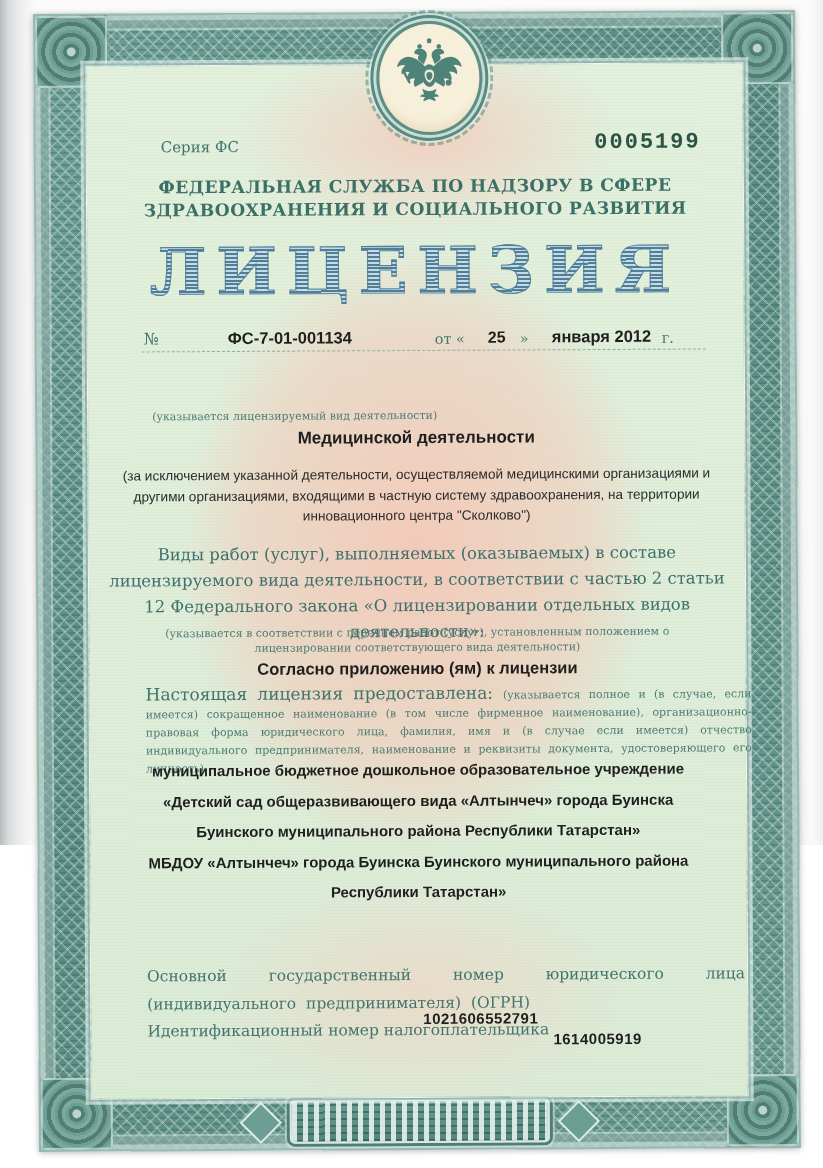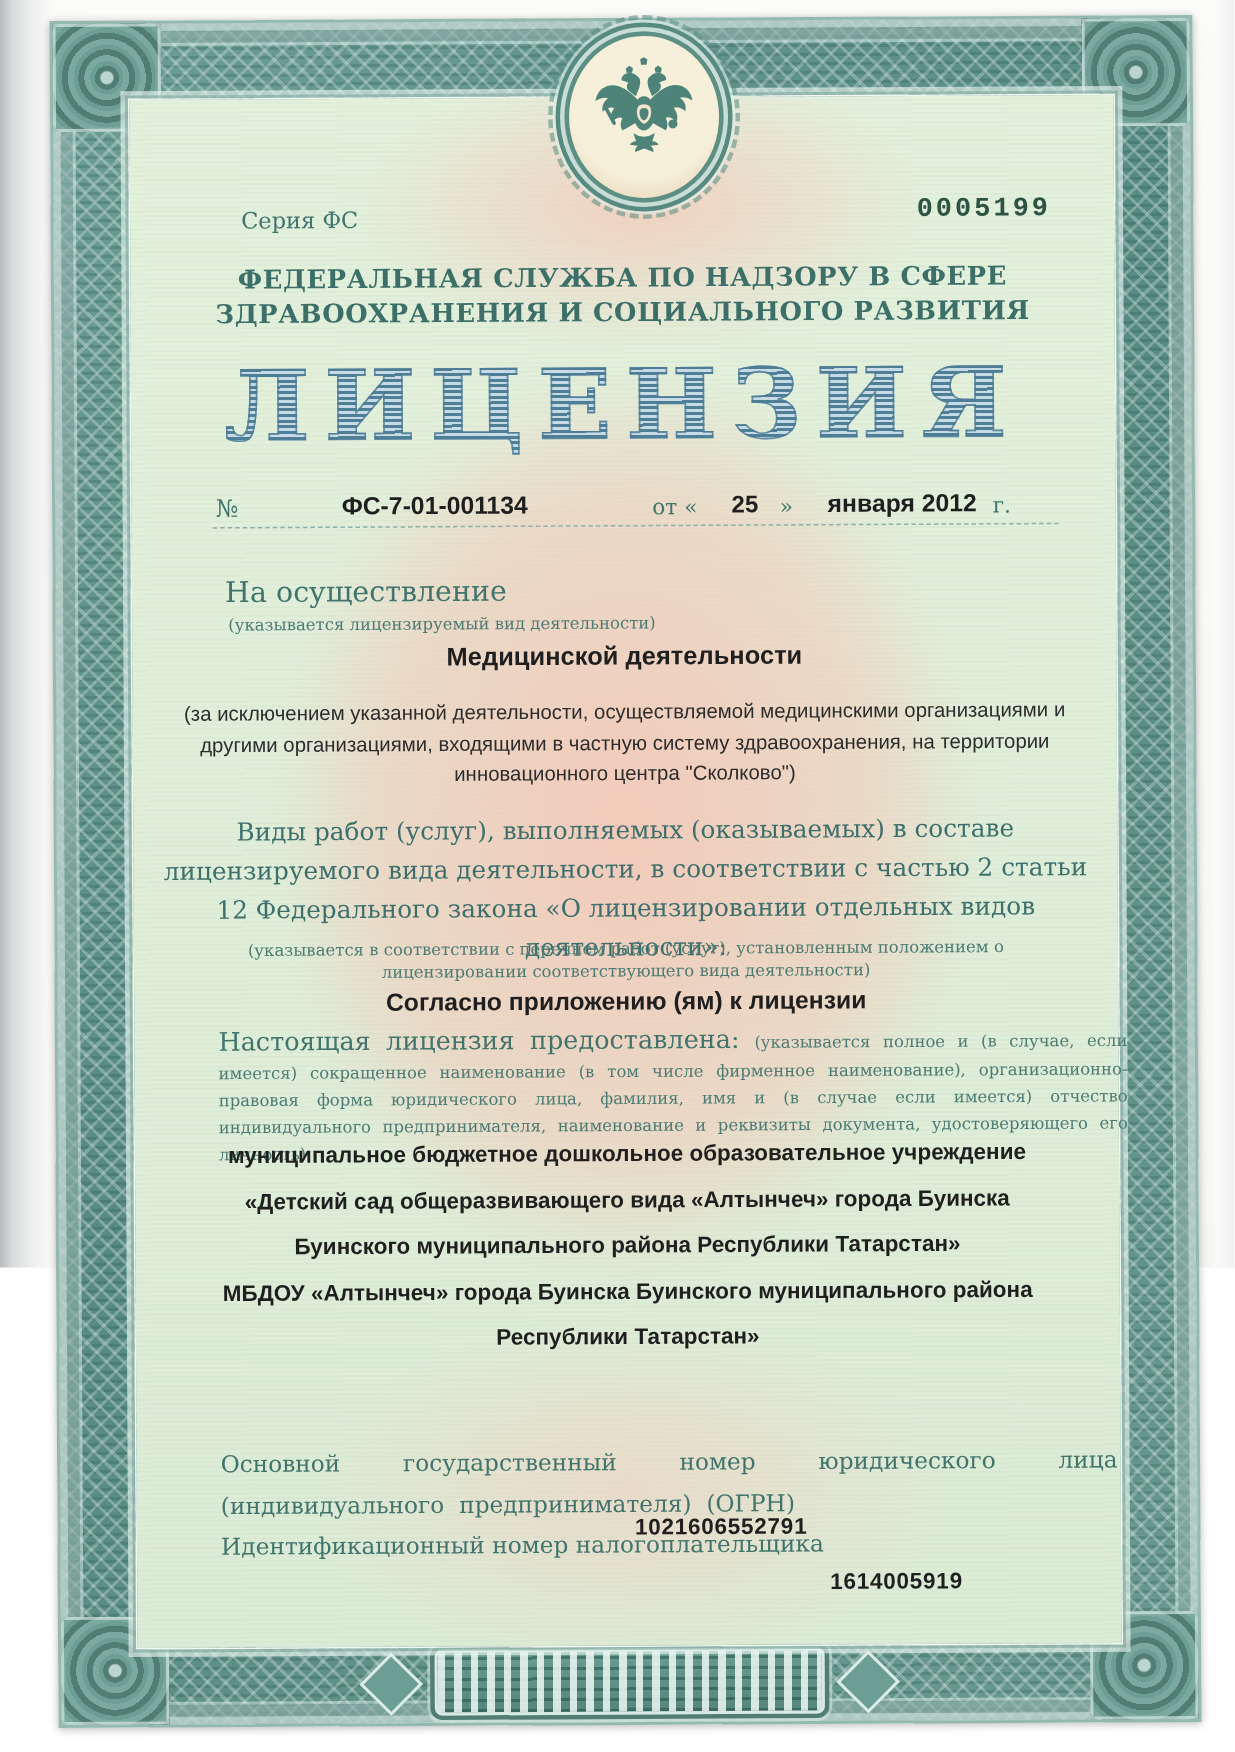--- a/index.html
+++ b/index.html
@@ -61,7 +61,7 @@
   .ctr{text-align:center;}
 
   .series{left:74px;top:72px;font-size:15px;}
-  .serial{right:42px;top:66px;font-family:"Liberation Mono",monospace;font-weight:700;font-size:18px;letter-spacing:2px;color:#2d5345;}
+  .serial{right:42px;top:66px;font-family:"Liberation Mono",monospace;font-weight:700;font-size:22px;letter-spacing:2px;color:#2d5345;}
   .authority{left:0;right:0;top:110px;font-weight:700;font-size:17.2px;line-height:23px;letter-spacing:.4px;color:#3c6f68;}
   .big-title{left:0;right:0;top:168px;font-family:"DejaVu Serif",serif;font-weight:700;font-size:64px;letter-spacing:10px;
     background:repeating-linear-gradient(180deg,#4f7f97 0 2px,#c6dbe6 2px 3.8px);

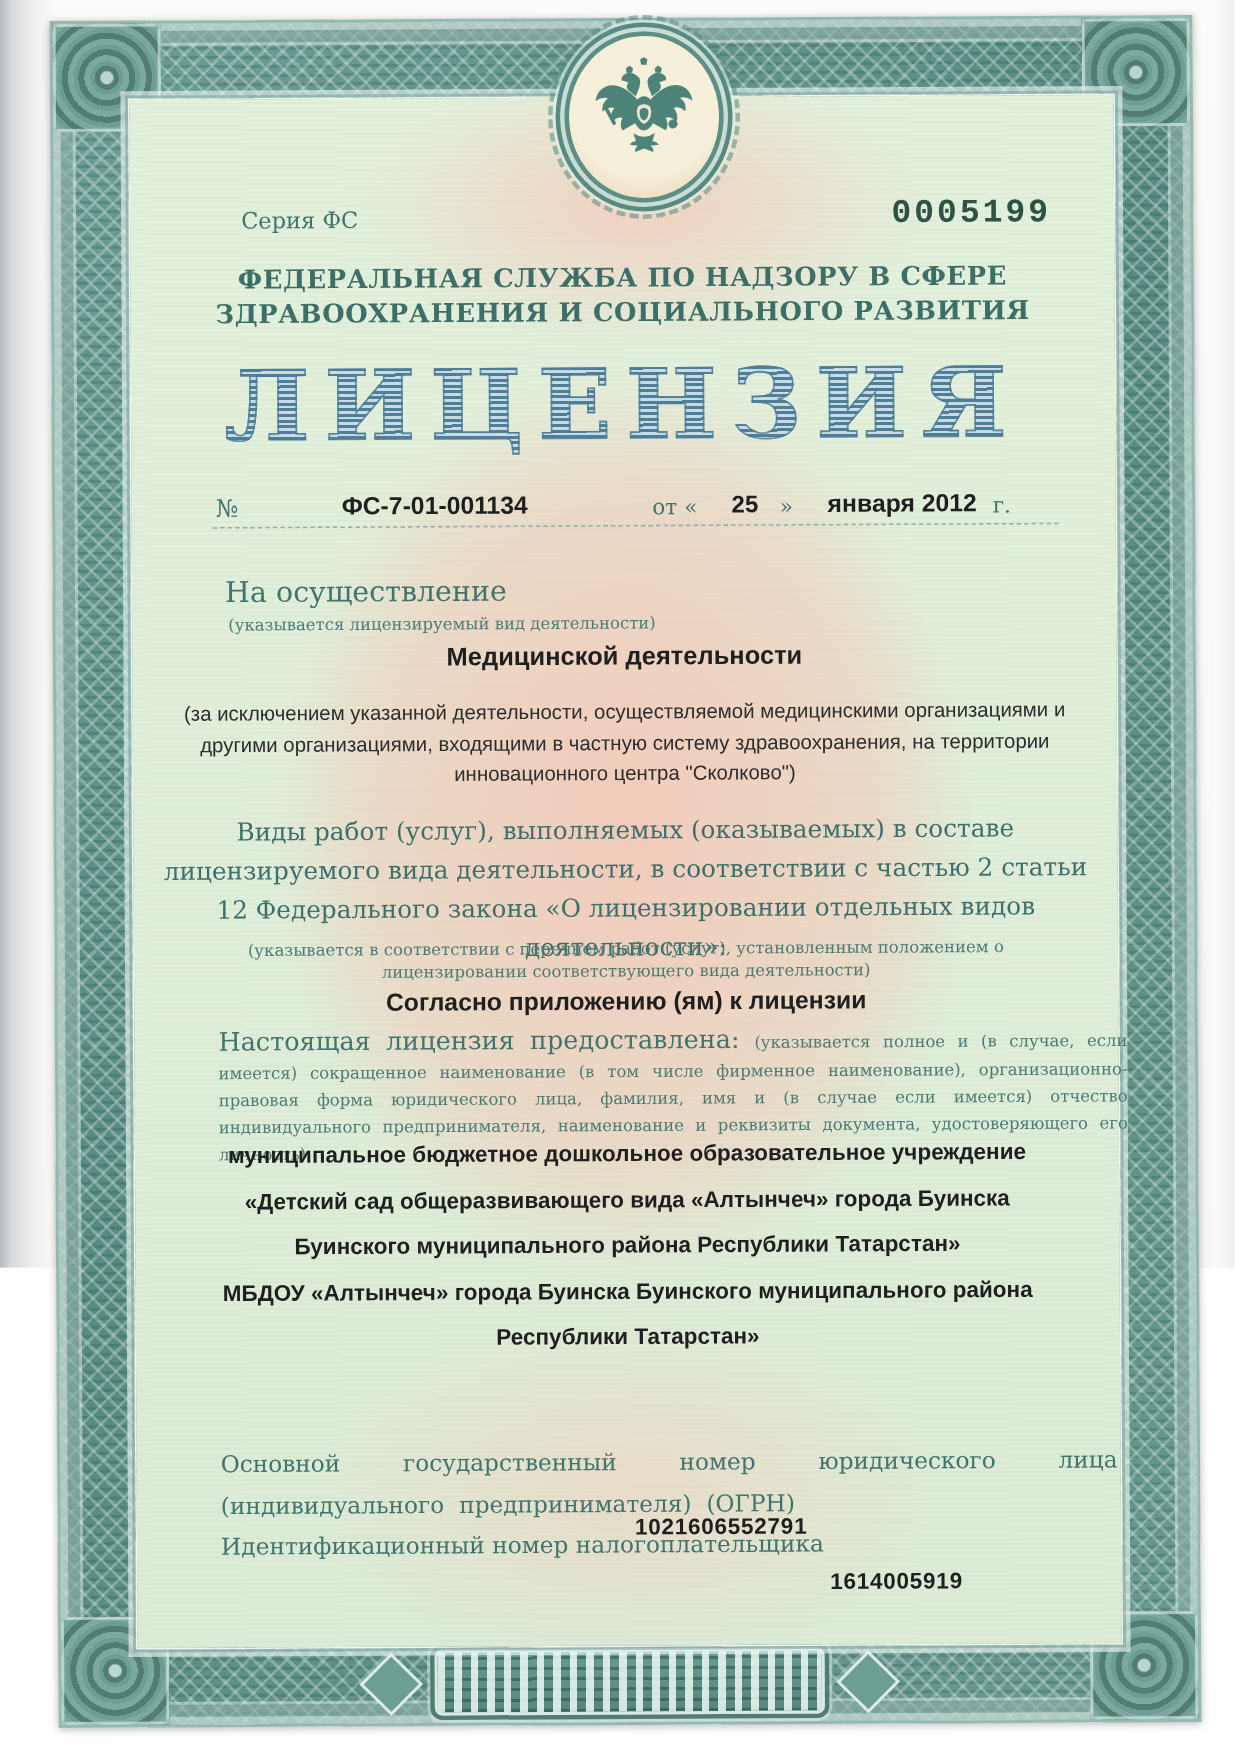--- a/index.html
+++ b/index.html
@@ -135,7 +135,6 @@
         <span class="t-teal n-g">г.</span>
       </div>
 
-      <div class="abs t-teal act-head">На осуществление</div>
       <div class="abs t-note act-note">(указывается лицензируемый вид деятельности)</div>
       <div class="abs ctr t-bold act-name">Медицинской деятельности</div>
       <div class="abs ctr act-exc">(за исключением указанной деятельности, осуществляемой медицинскими организациями и другими организациями, входящими в частную систему здравоохранения, на территории инновационного центра "Сколково")</div>

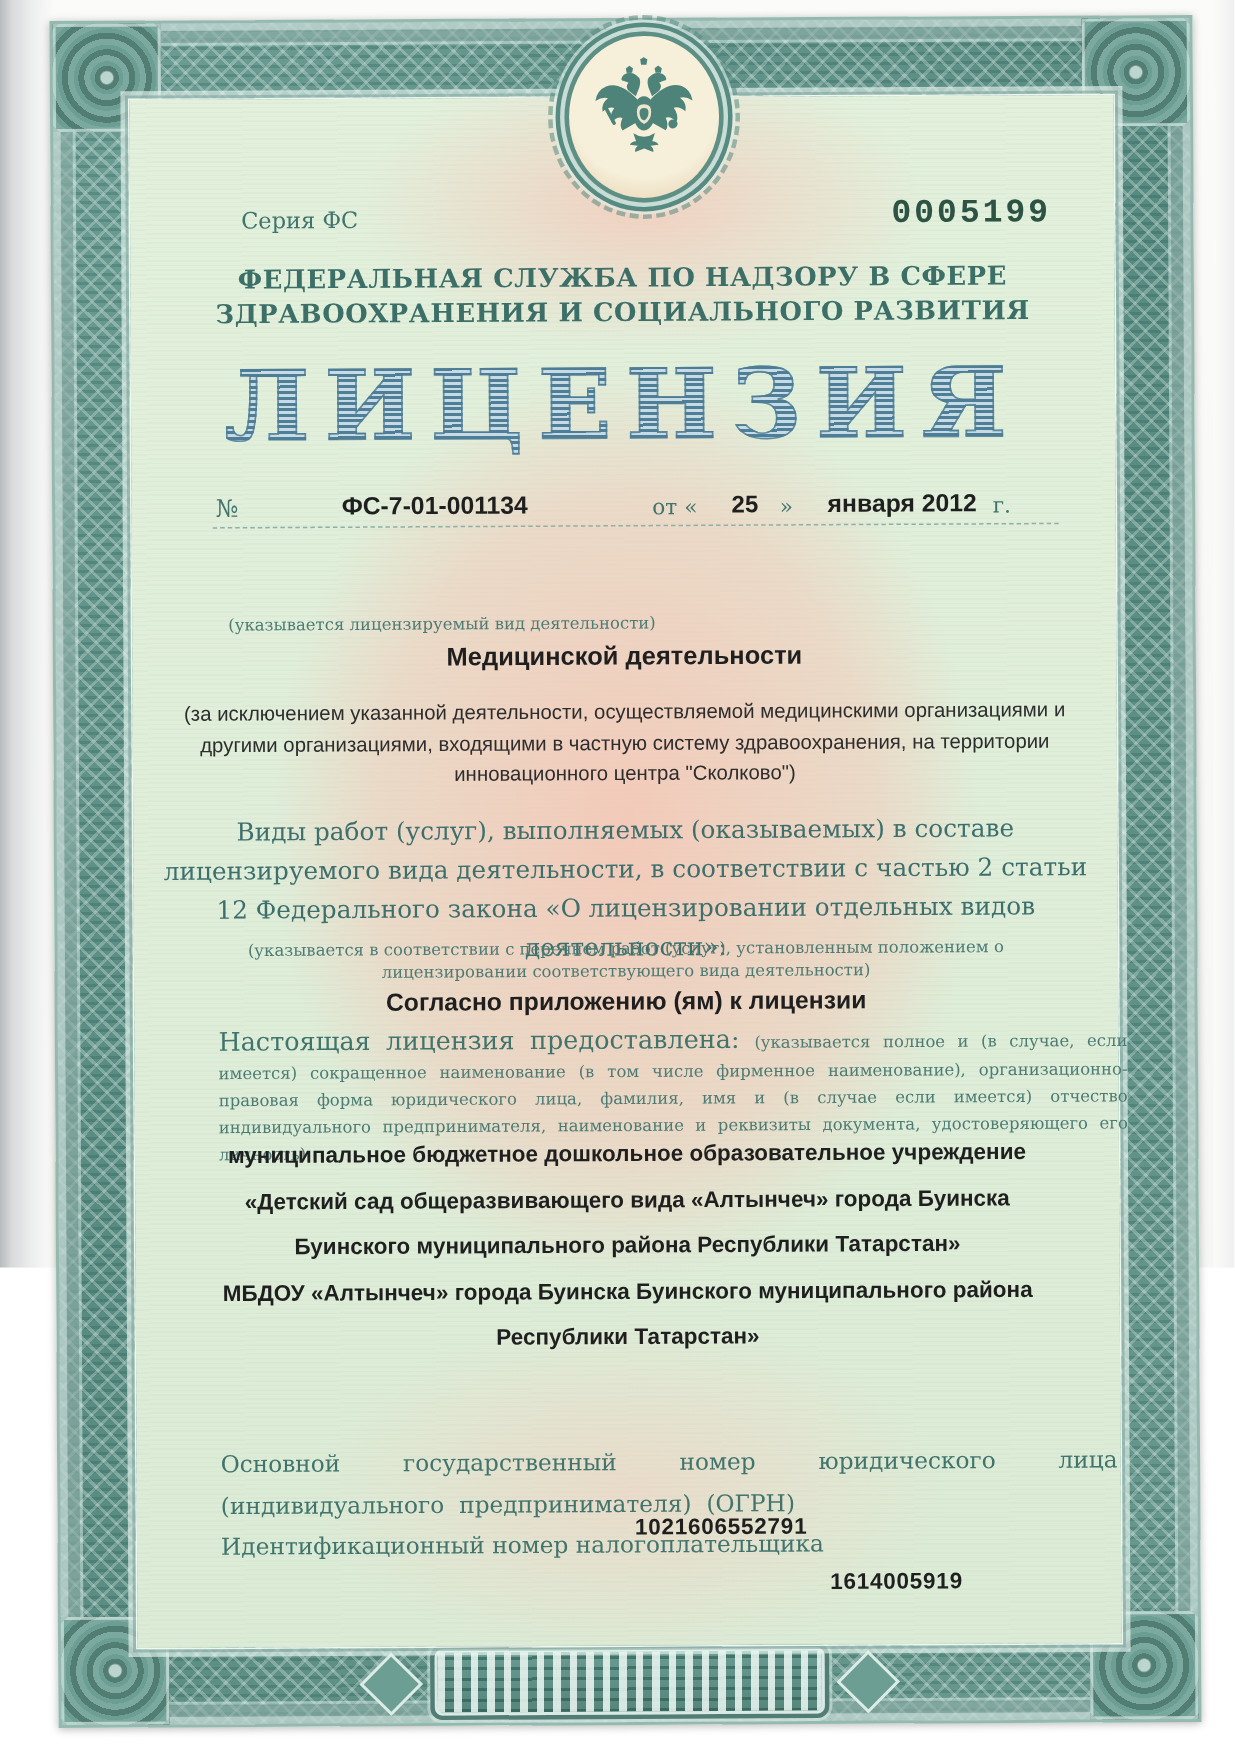--- a/index.html
+++ b/index.html
@@ -97,7 +97,7 @@
   .ogrn-val{position:absolute;left:276px;top:29px;font-size:15px;letter-spacing:.5px;margin-top:20px;}
   .inn{left:56px;top:955px;width:598px;}
   .inn-label{font-size:15.5px;}
-  .inn-val{position:absolute;left:406px;top:11px;font-size:15px;letter-spacing:.5px;margin-top:16px;}
+  .inn-val{position:absolute;left:406px;top:11px;font-size:15px;letter-spacing:.5px;}
 </style>
 </head>
 <body>

